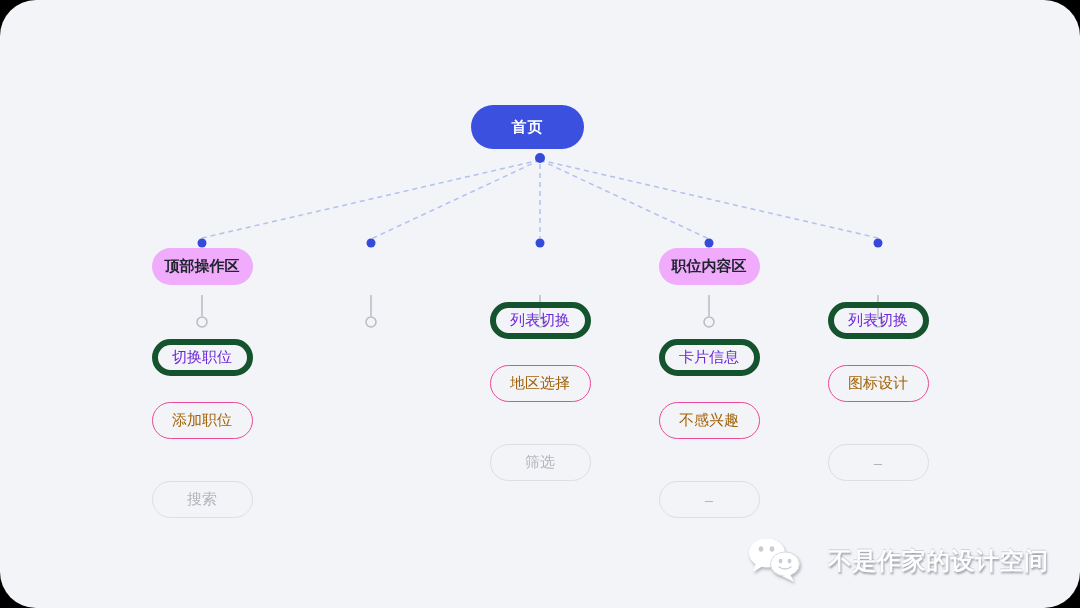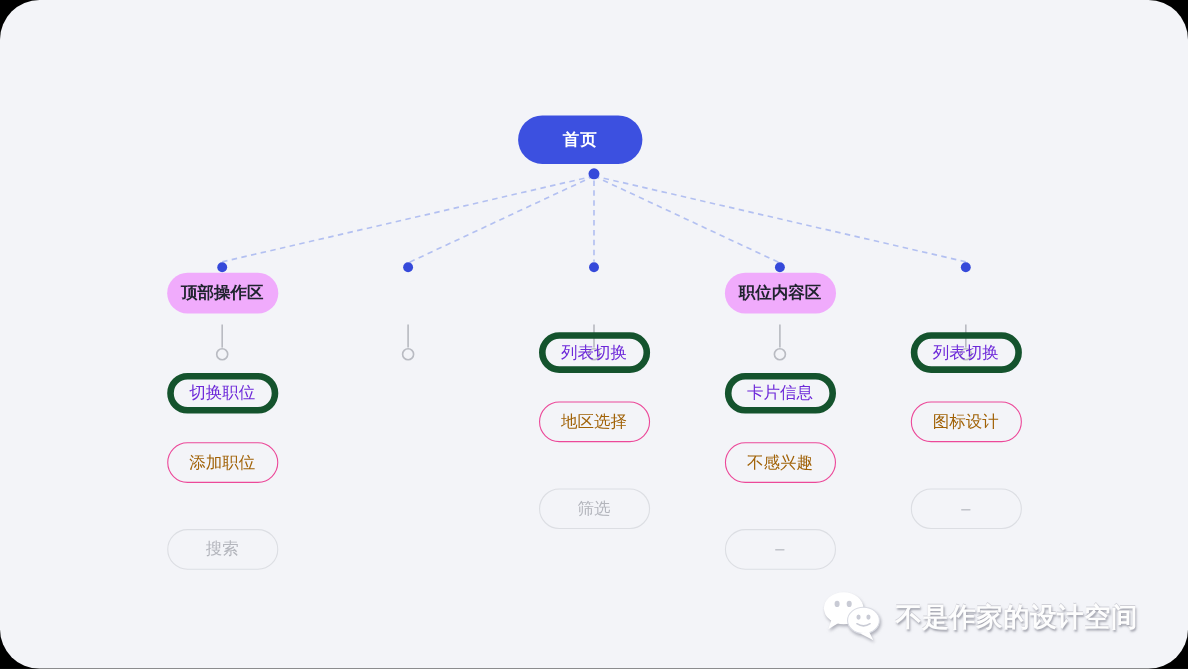--- a/index.html
+++ b/index.html
@@ -34,7 +34,7 @@
   .leaf.r2{margin-top:42px;color:#b3b5bc;border:1px solid #dcdee3;}
   .col1{left:151.5px;} .col2{left:320.5px;} .col3{left:489.5px;} .col4{left:658.5px;} .col5{left:827.5px;}
   .watermark{
-    position:absolute;left:746px;top:536px;display:flex;align-items:center;gap:10px;
+    position:absolute;left:746px;top:536px;display:flex;align-items:center;gap:24px;
   }
   .wm-text{
     font-size:24px;font-weight:700;color:#fdfdfd;letter-spacing:0.5px;

